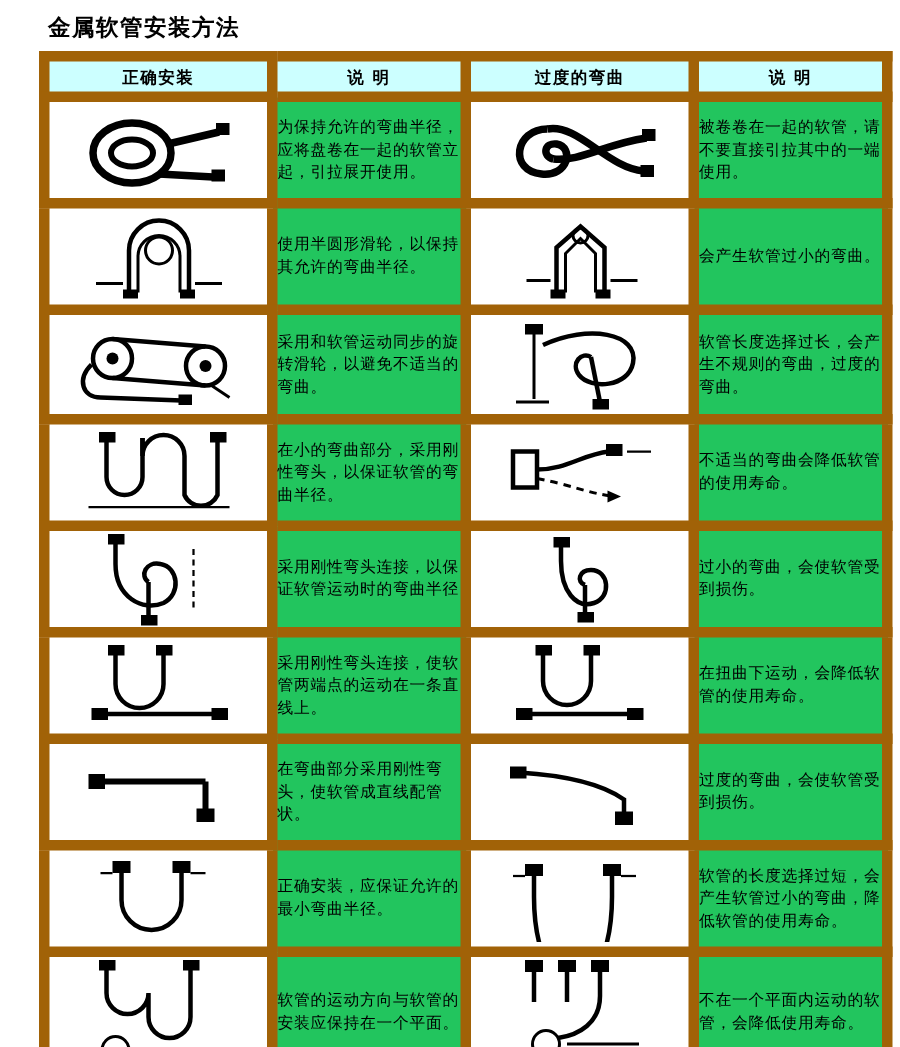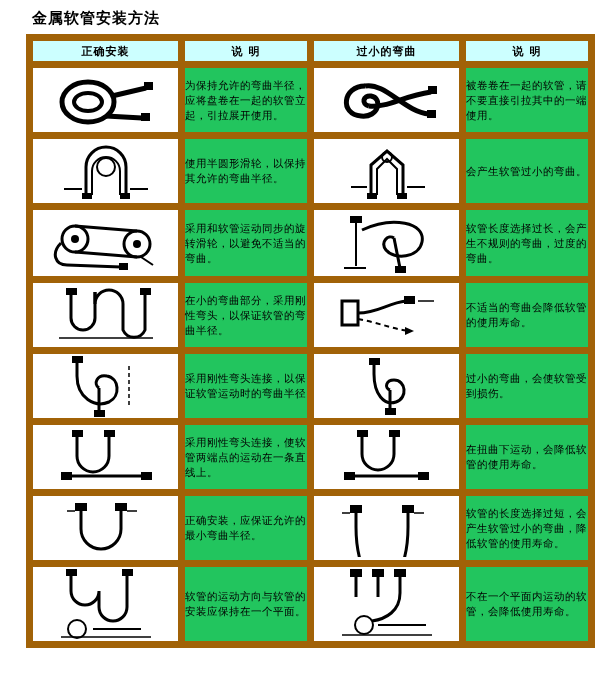--- a/index.html
+++ b/index.html
@@ -88,7 +88,7 @@
       <tr>
         <th class="hdr">正确安装</th>
         <th class="hdr">说    明</th>
-        <th class="hdr">过小的弯曲</th>
+        <th class="hdr">过度的弯曲</th>
         <th class="hdr">说    明</th>
       </tr>
     </thead>

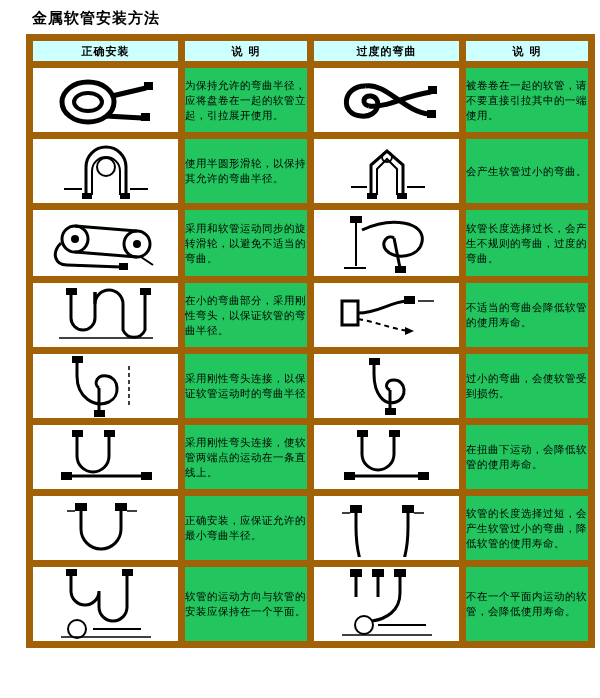--- a/index.html
+++ b/index.html
@@ -270,6 +270,30 @@
         <td class="desc">在扭曲下运动，会降低软管的使用寿命。</td>
       </tr>
 
+      <tr>
+        <td class="fig">
+          <div class="figwrap">
+            <svg width="130" height="50" viewBox="0 0 130 50">
+              <path d="M24 18 L96 18" stroke="#000" stroke-width="4"></path>
+              <rect x="18" y="13" width="11" height="10" fill="#000"></rect>
+              <path d="M96 18 L96 38" stroke="#000" stroke-width="4"></path>
+              <rect x="90" y="36" width="12" height="9" fill="#000"></rect>
+              <path d="M56 18 L56 18" stroke="#000" stroke-width="3"></path>
+            </svg>
+          </div>
+        </td>
+        <td class="desc">在弯曲部分采用刚性弯头，使软管成直线配管状。</td>
+        <td class="fig">
+          <div class="figwrap">
+            <svg width="130" height="50" viewBox="0 0 130 50">
+              <path d="M24 12 C56 14 80 20 94 30 L94 40" fill="none" stroke="#000" stroke-width="3"></path>
+              <rect x="18" y="8" width="11" height="8" fill="#000"></rect>
+              <rect x="88" y="38" width="12" height="9" fill="#000"></rect>
+            </svg>
+          </div>
+        </td>
+        <td class="desc">过度的弯曲，会使软管受到损伤。</td>
+      </tr>
 
       <tr>
         <td class="fig">

